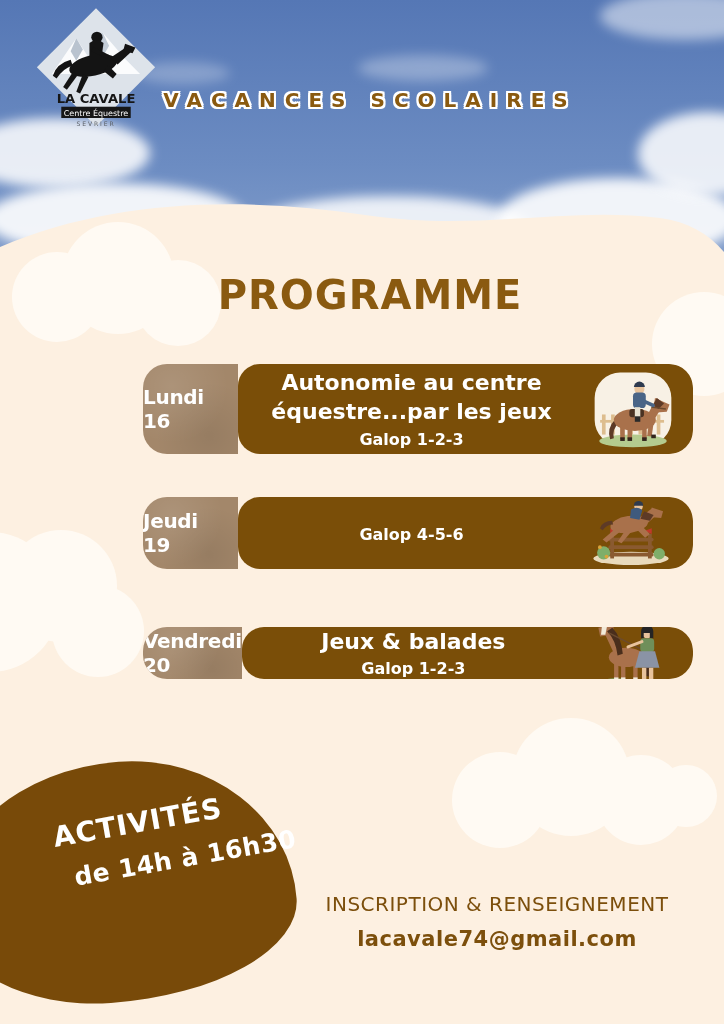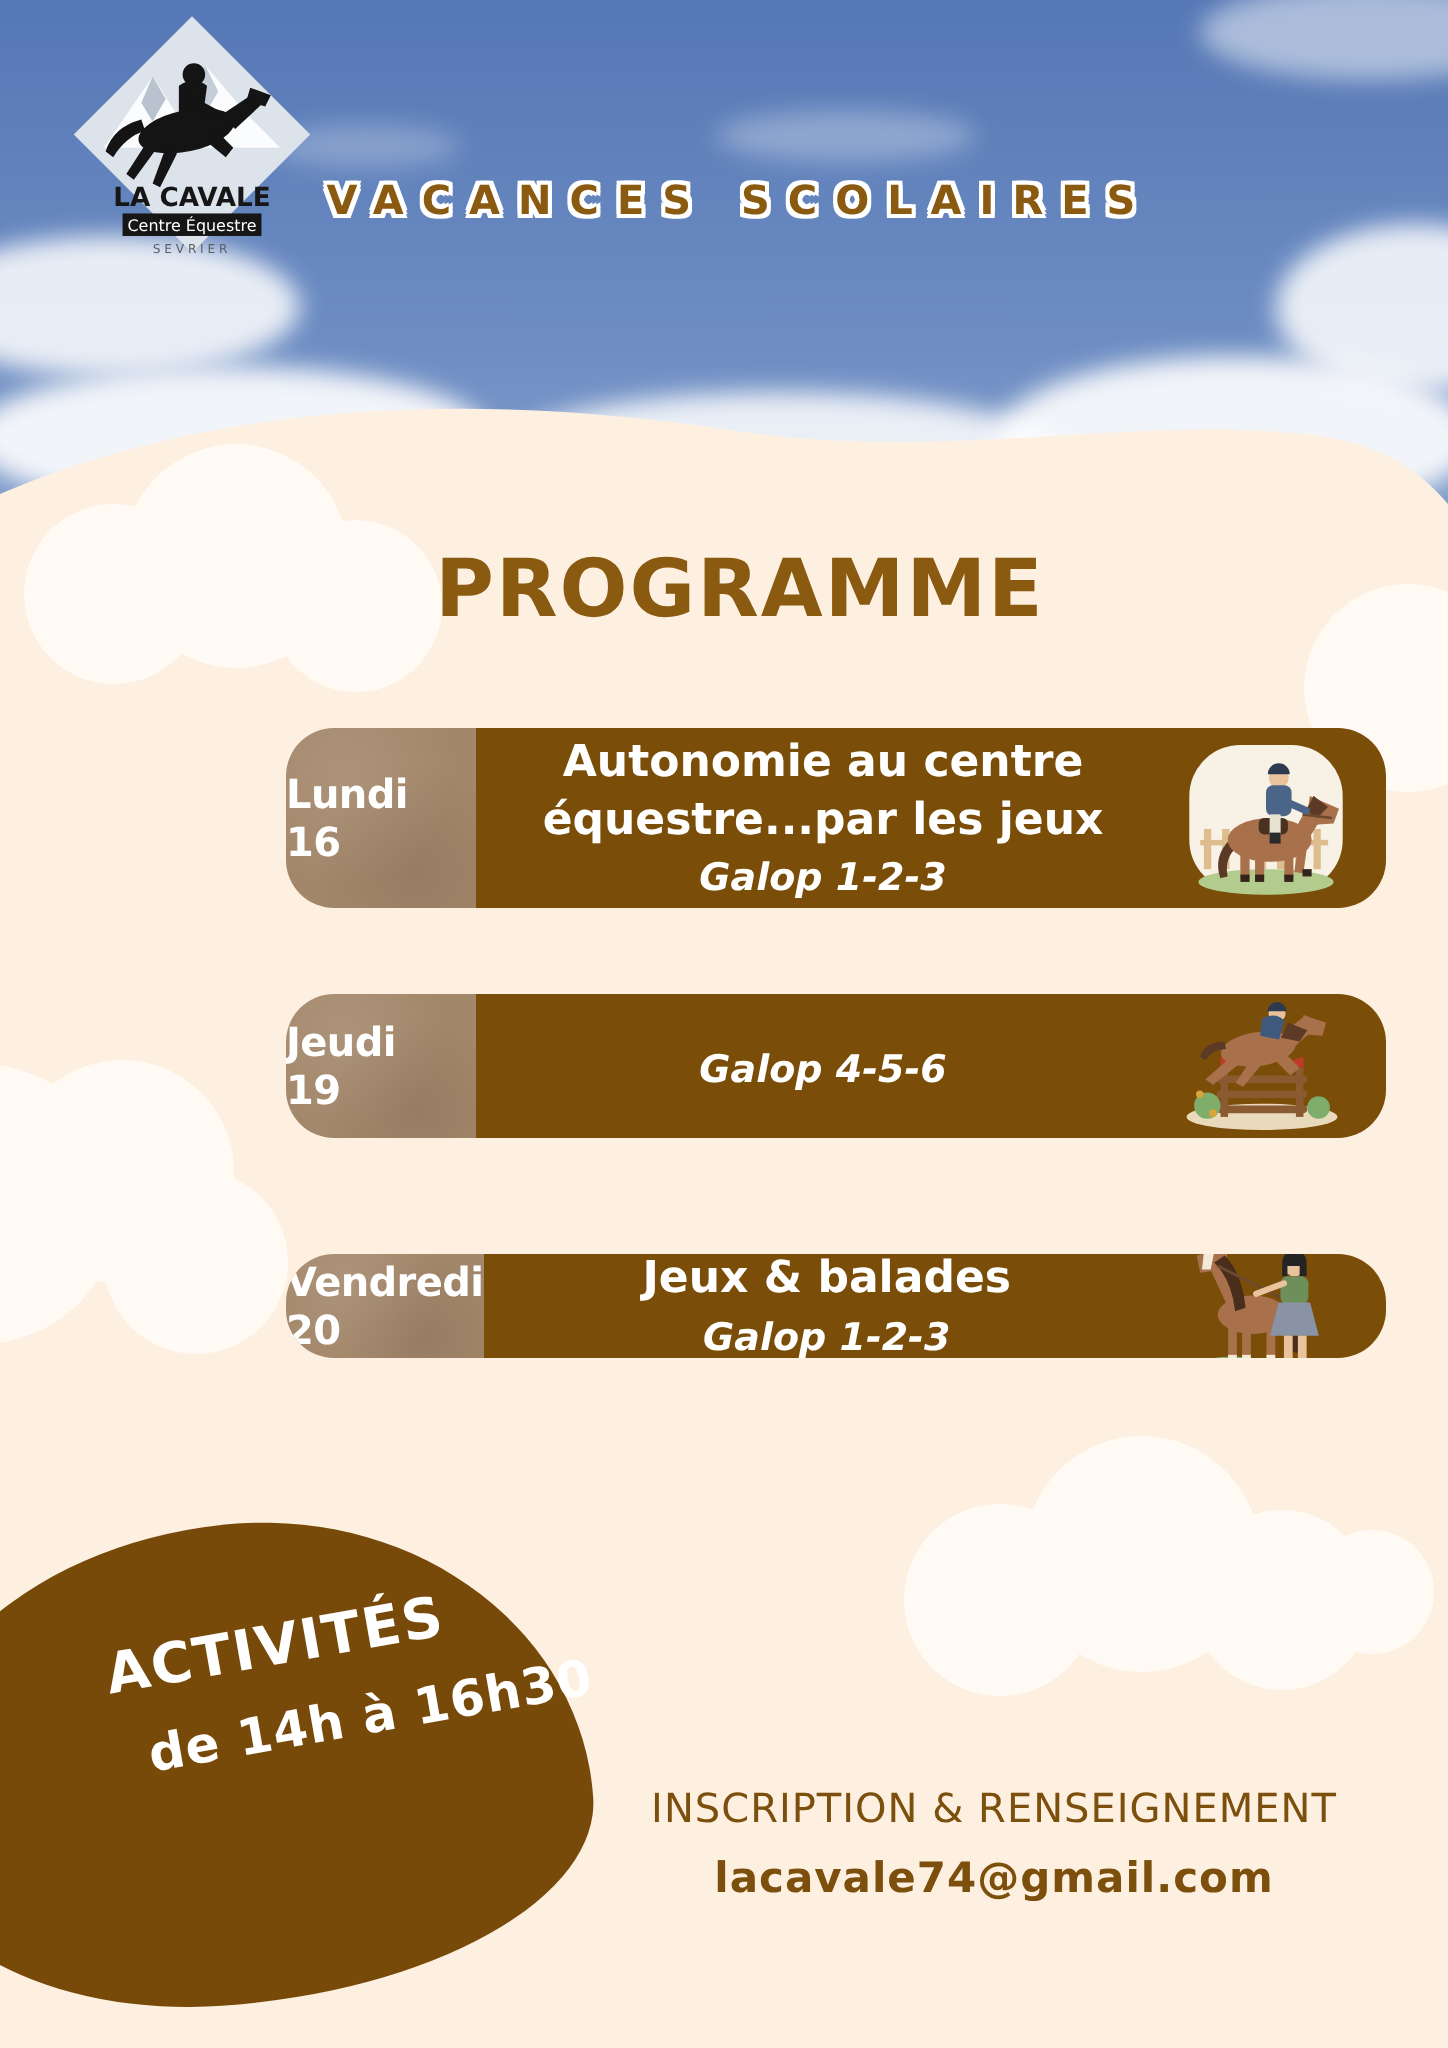--- a/index.html
+++ b/index.html
@@ -44,7 +44,7 @@
     color:#fff;font-weight:800;font-size:20px;line-height:1.2;letter-spacing:-0.3px;}
   .main-cell{flex:1;position:relative;background:#7a4e08;
     display:flex;flex-direction:column;align-items:center;justify-content:center;
-    padding-right:108px;color:#fff;}
+    padding-right:108px;color:#fff;border-radius:22px;}
   .row-title{font-size:22px;font-weight:700;text-align:center;line-height:1.3;max-width:312px;}
   .row-level{font-size:19px;font-weight:600;font-style:italic;margin-top:3px;}
   .row-icon{position:absolute;right:14px;top:50%;transform:translateY(-50%);}

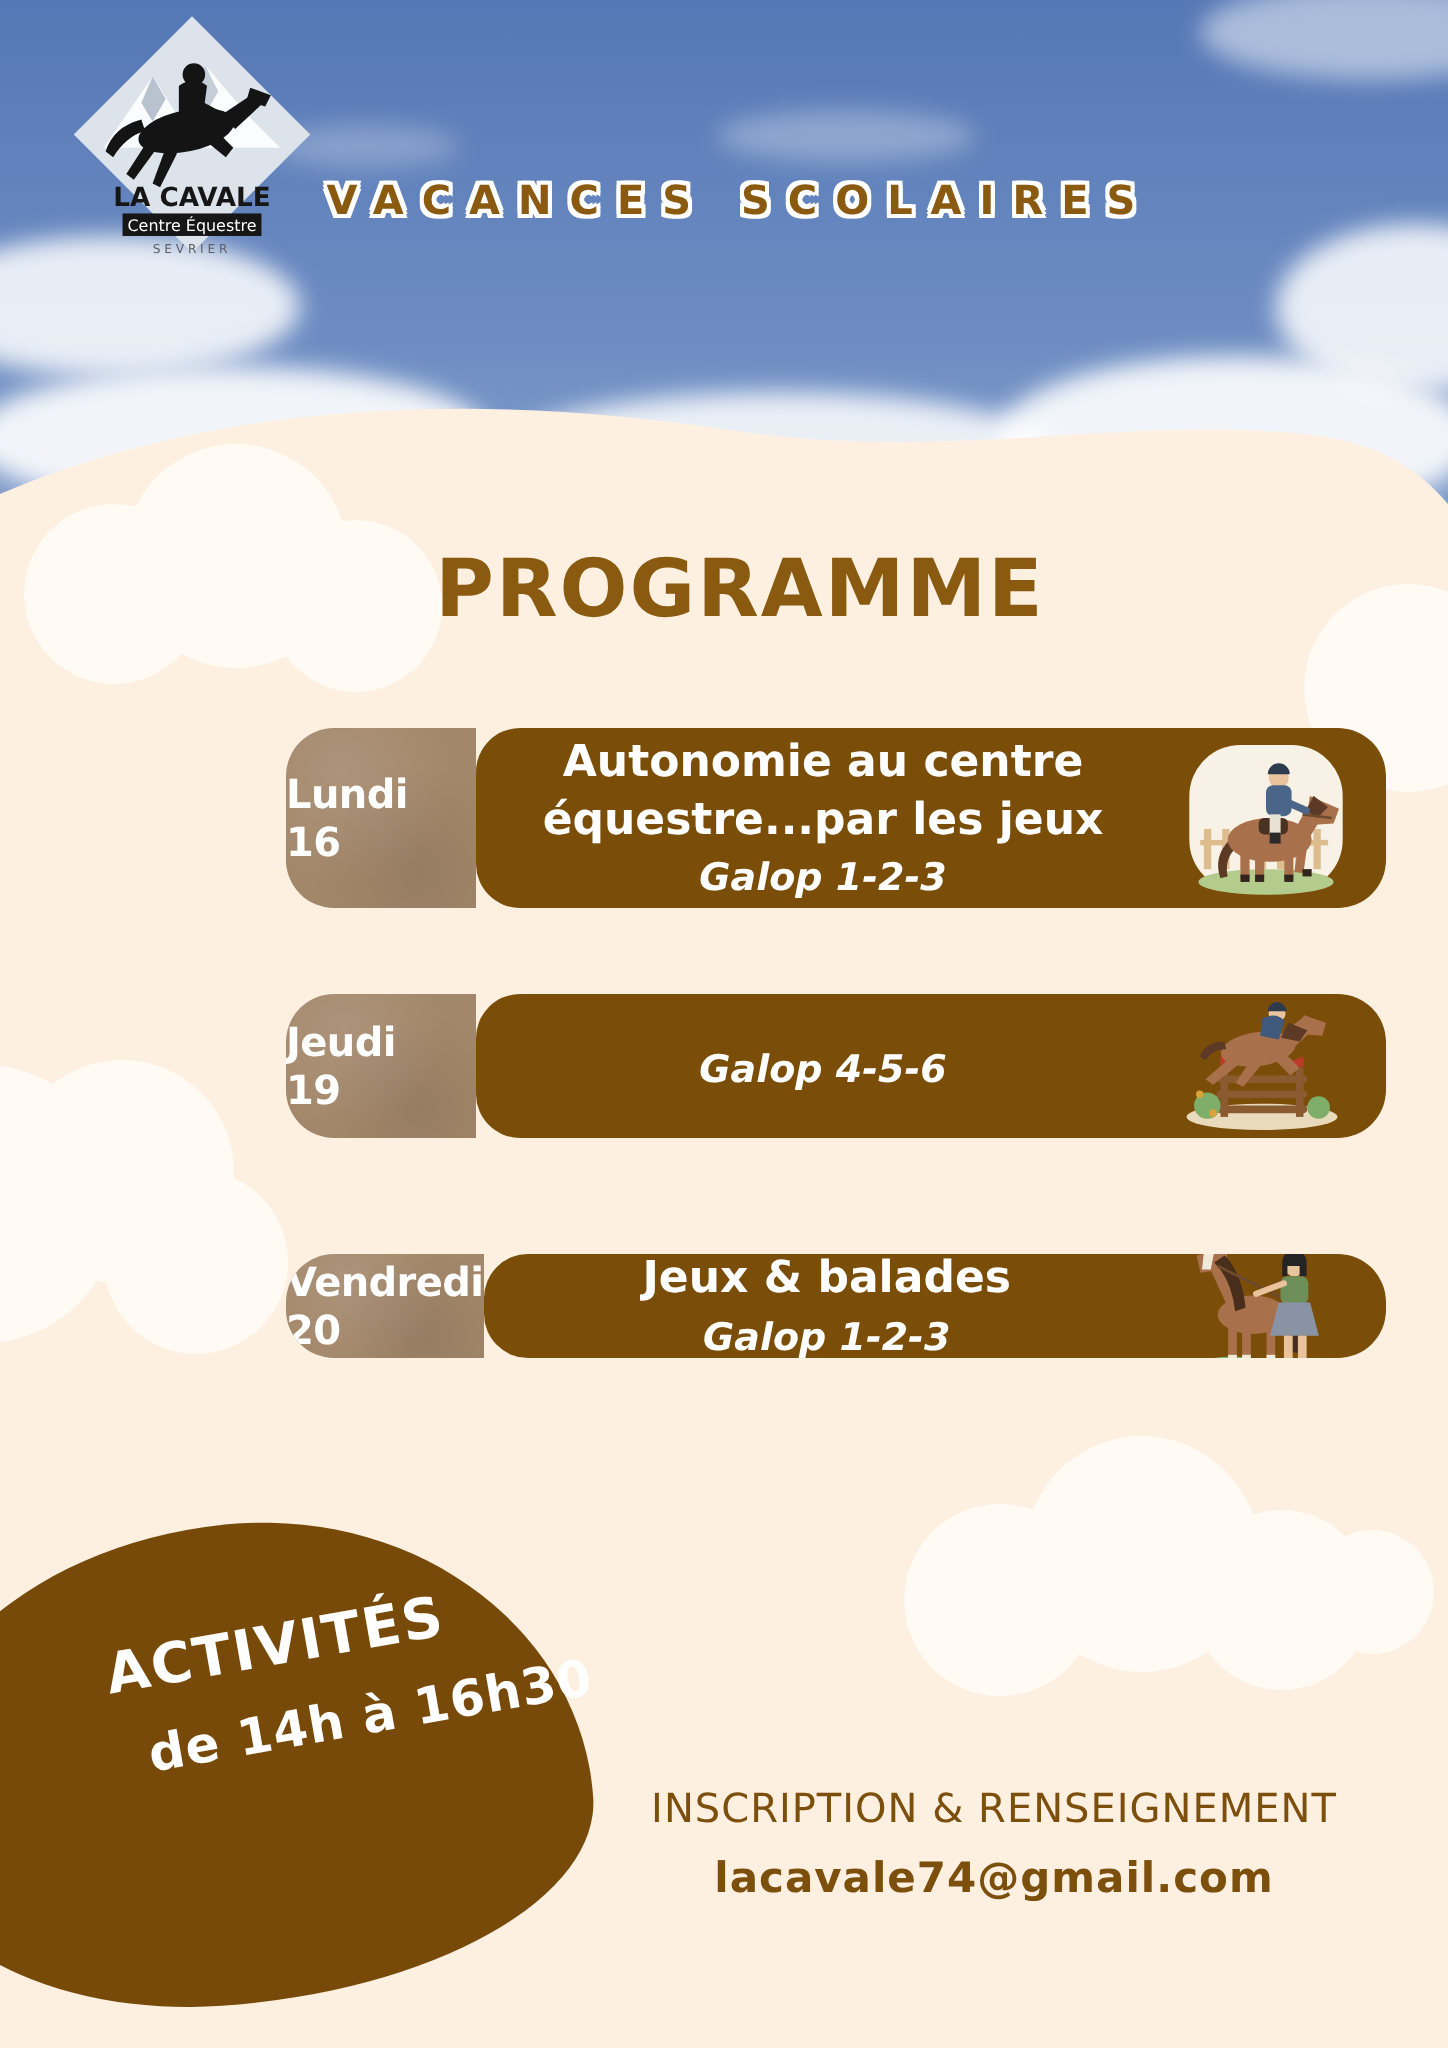--- a/index.html
+++ b/index.html
@@ -46,7 +46,7 @@
     display:flex;flex-direction:column;align-items:center;justify-content:center;
     padding-right:108px;color:#fff;border-radius:22px;}
   .row-title{font-size:22px;font-weight:700;text-align:center;line-height:1.3;max-width:312px;}
-  .row-level{font-size:19px;font-weight:600;font-style:italic;margin-top:3px;}
+  .row-level{font-size:16px;font-weight:600;margin-top:3px;}
   .row-icon{position:absolute;right:14px;top:50%;transform:translateY(-50%);}
   
   .blob{position:absolute;left:-55px;top:762px;width:350px;height:240px;

